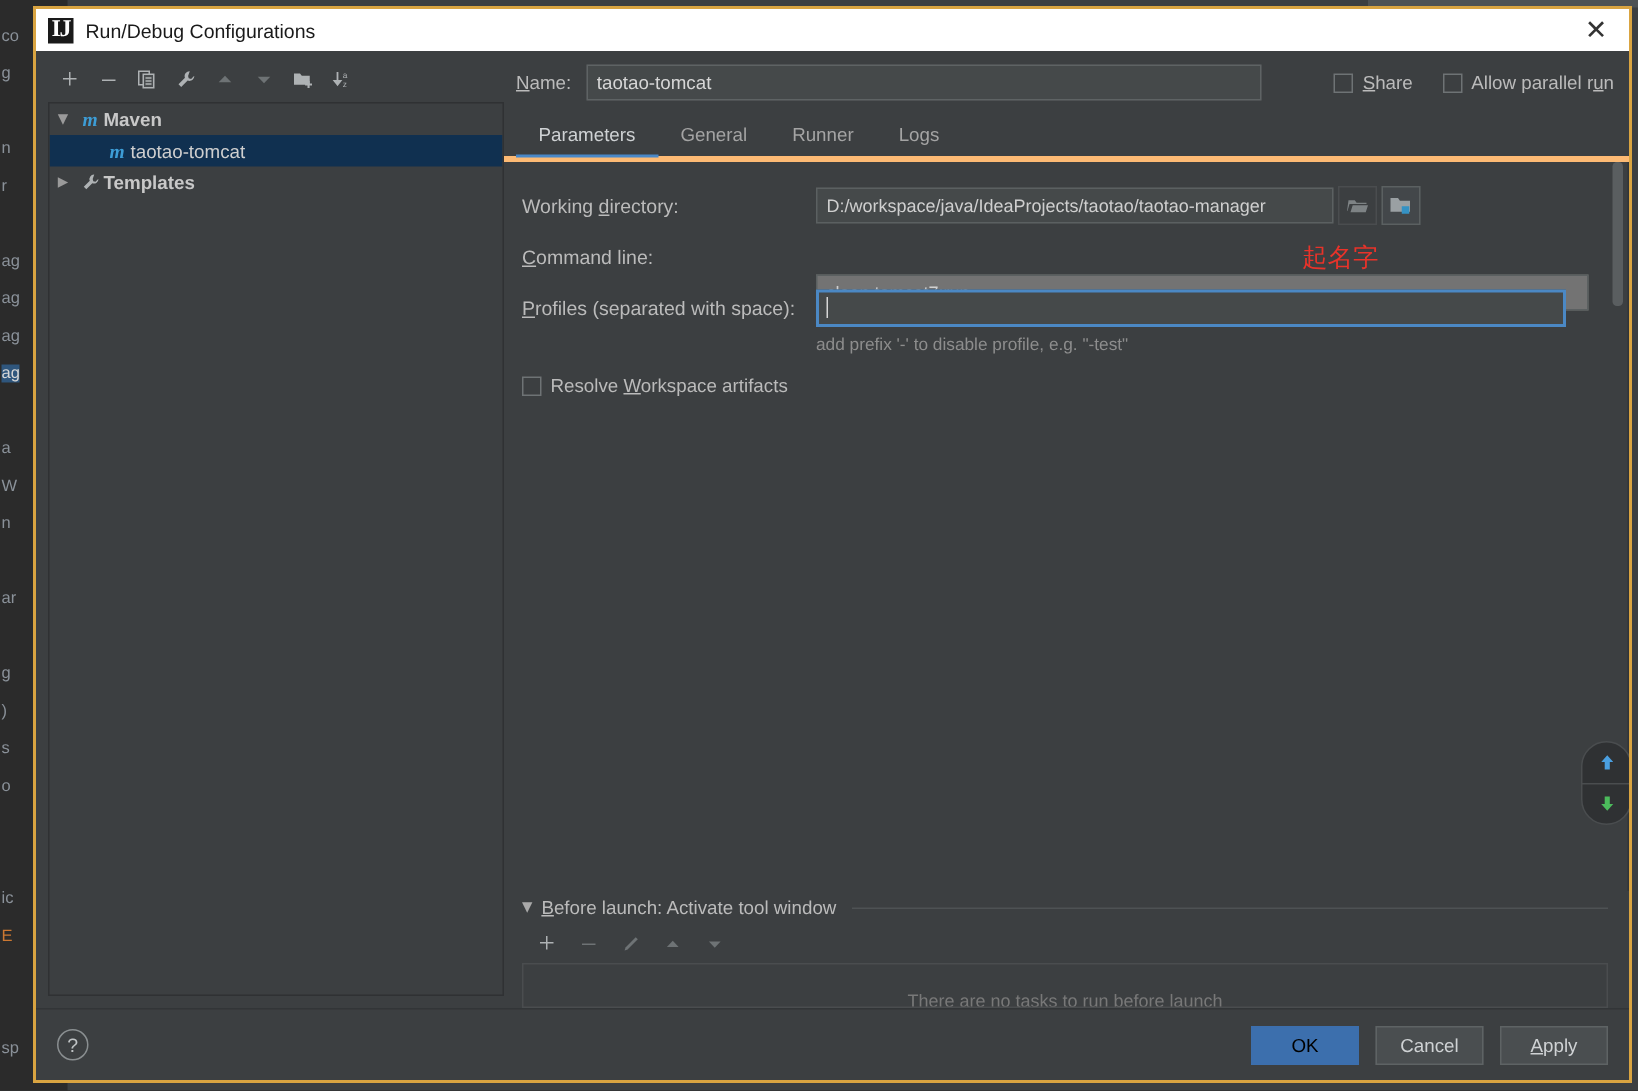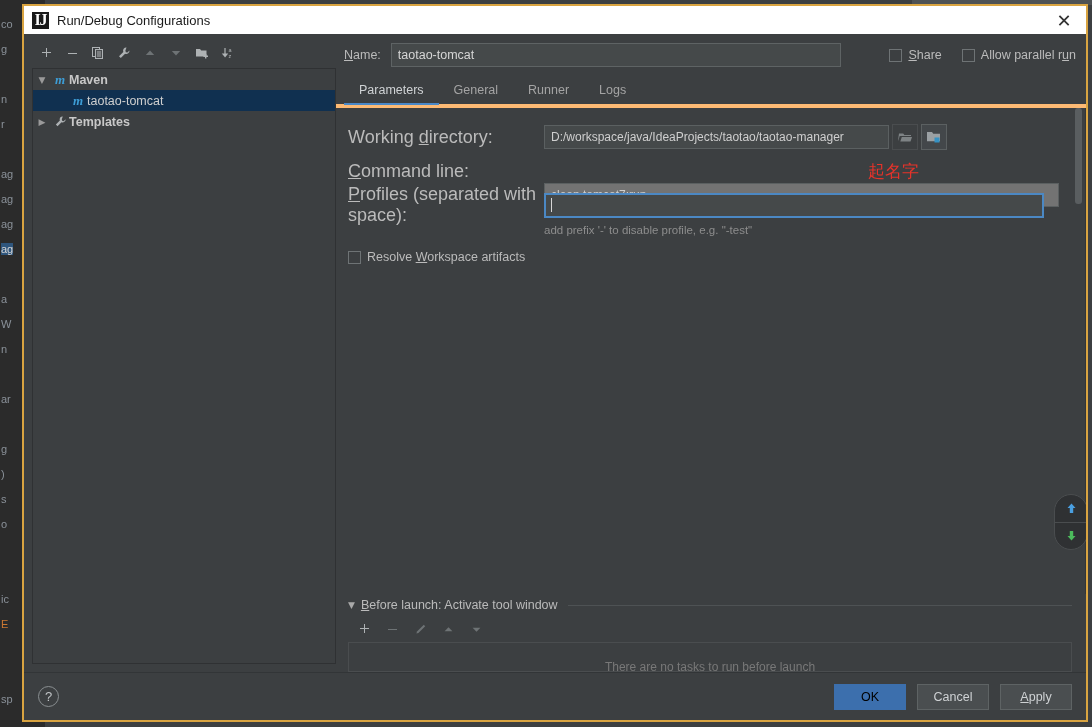--- a/index.html
+++ b/index.html
@@ -218,7 +218,7 @@
     padding-left: 12px;
   }
   .flabel {
-    font-size: 18px; color: #bbbbbb;
+    font-size: 13px; color: #bbbbbb;
     width: 196px; min-width: 196px;
   }
   .ftext {

